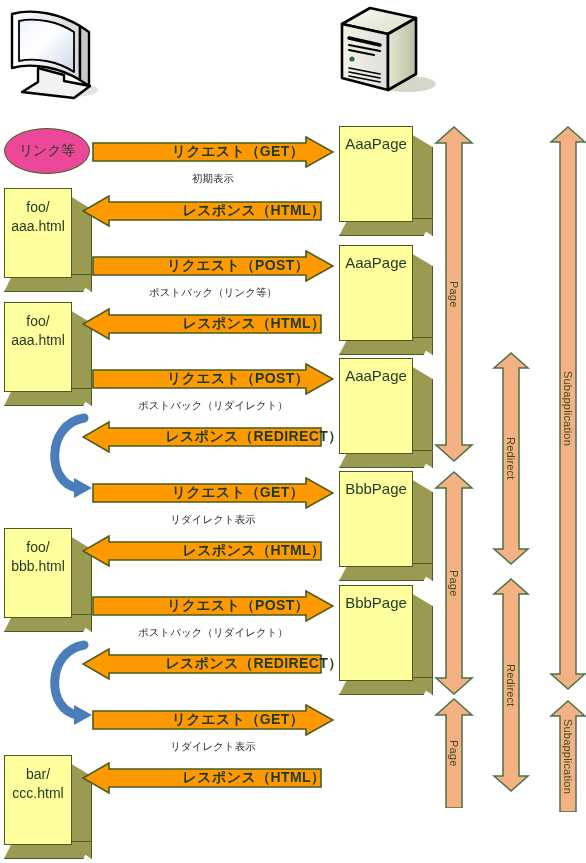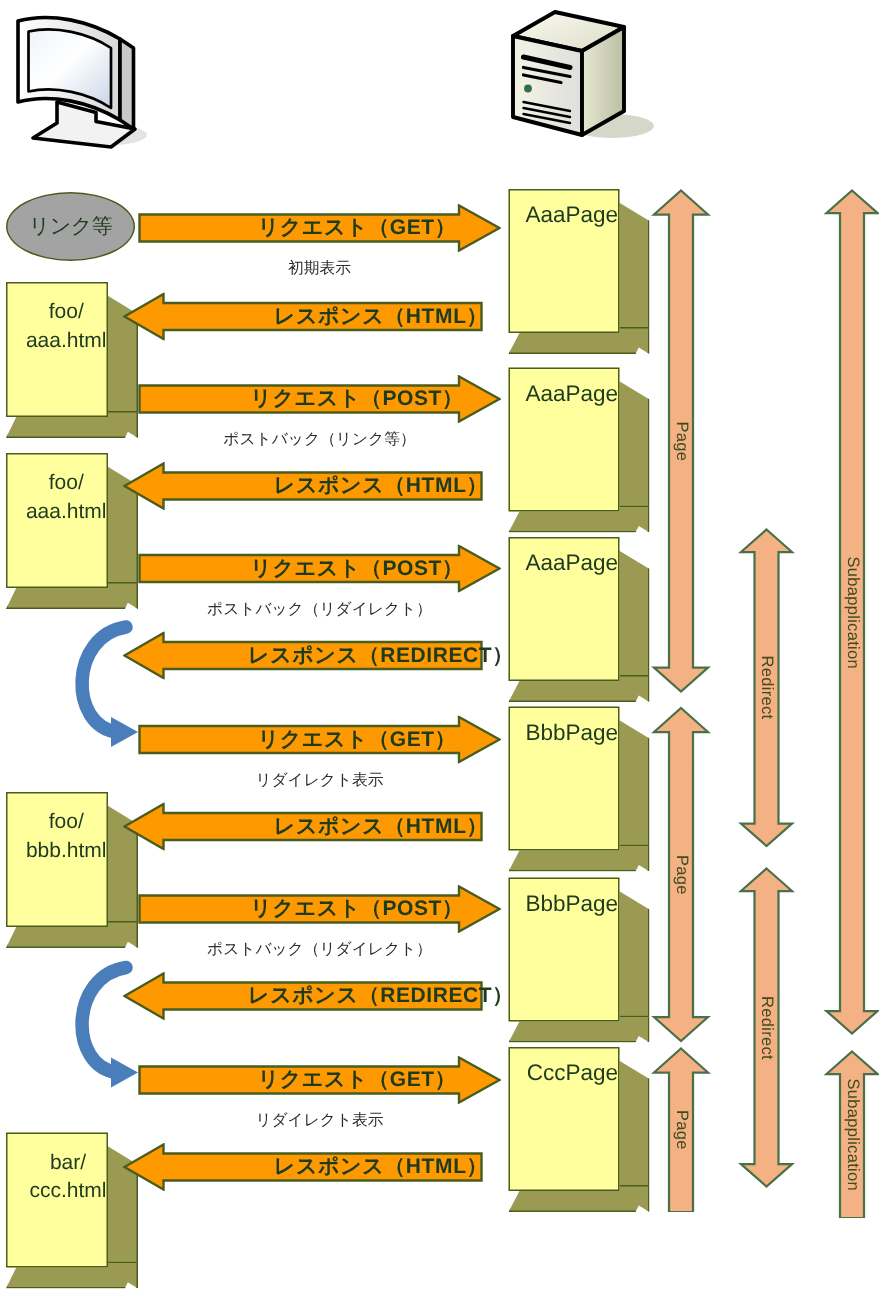--- a/index.html
+++ b/index.html
@@ -27,7 +27,7 @@
     left:4px;top:128px;width:84px;height:44px;
     border:1.4px solid #4a5c1e;
     border-radius:50%;
-    background:#a3a3a3;
+    background:#ec4899;
     display:flex;align-items:center;justify-content:center;
     color:#1f3b1f;font-size:14px;letter-spacing:-.3px;
   }

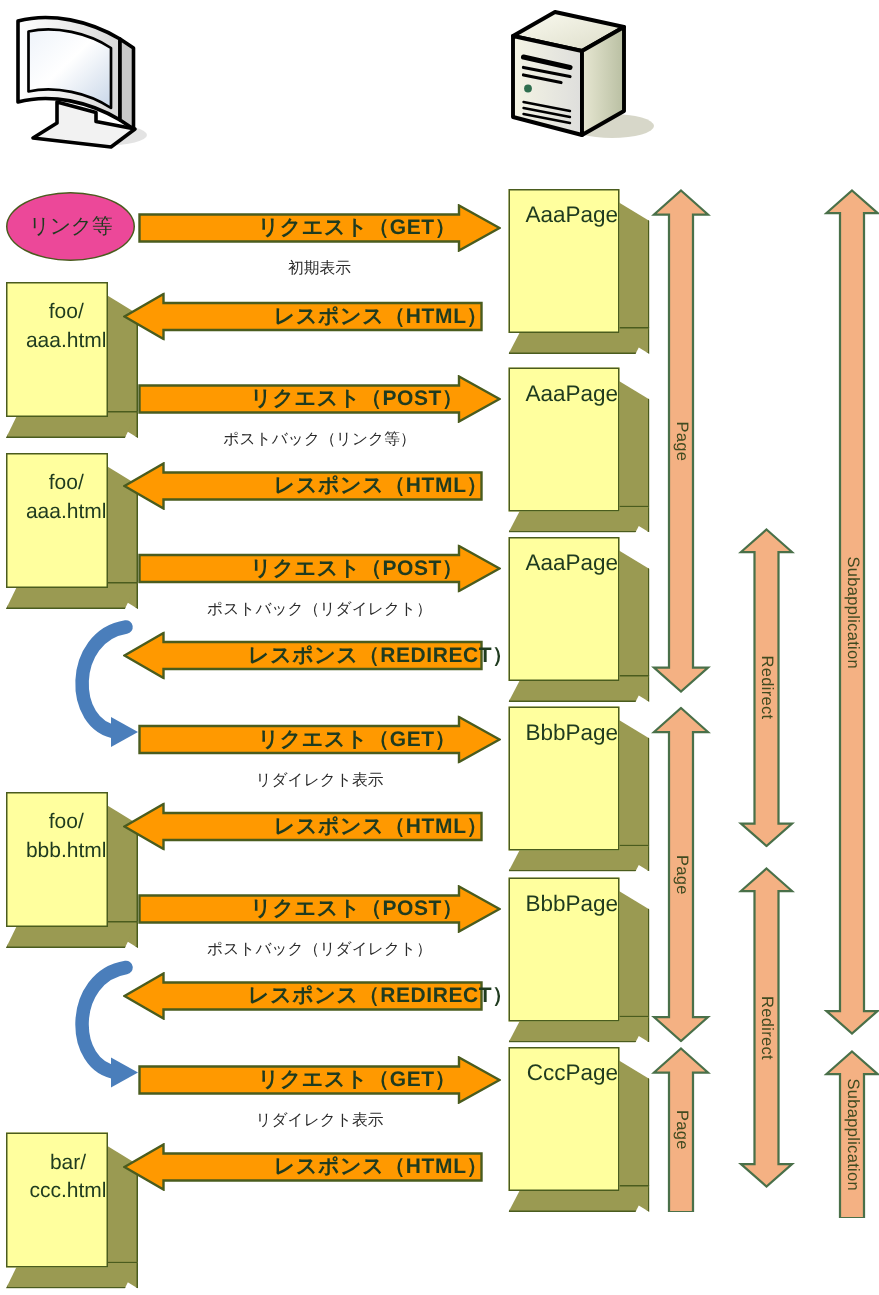--- a/index.html
+++ b/index.html
@@ -39,7 +39,7 @@
     background:#ffff9e;
     border:1.4px solid #4a5c1e;
     box-sizing:border-box;
-    display:flex;align-items:flex-start;justify-content:flex-end;
+    display:flex;align-items:flex-start;justify-content:center;
     color:#1f3b1f;
     overflow:hidden;
   }

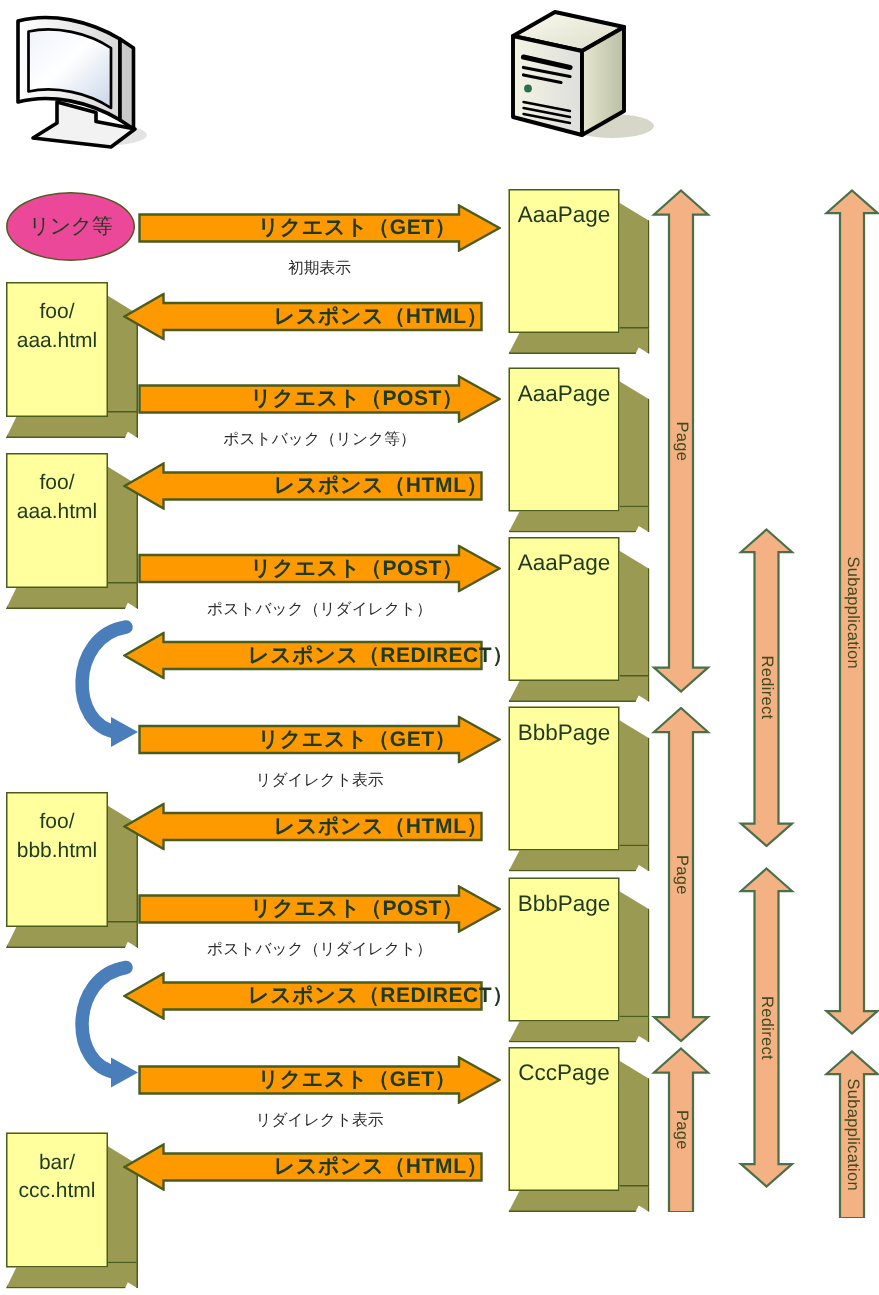--- a/index.html
+++ b/index.html
@@ -257,15 +257,6 @@
     </div>
   </div>
 
-  <div class="doc srv" style="left:339px;top:698px;width:94px;height:110px;">
-    <div class="side" style="left:72px;top:8px;width:22px;height:102px;
-         clip-path:polygon(0 0,100% 13%,100% 100%,0 87%);"></div>
-    <div class="bottom" style="left:0px;top:92px;width:94px;height:18px;
-         clip-path:polygon(10% 0,100% 0,90% 100%,0 100%);"></div>
-    <div class="front" style="width:74px;height:96px;">
-      <div class="label">CccPage</div>
-    </div>
-  </div>
 
   <div class="harrow right" style="left:92px;top:136px;width:242px;height:32px;">
     <svg width="242" height="32" viewBox="0 0 242 32" preserveAspectRatio="none">

